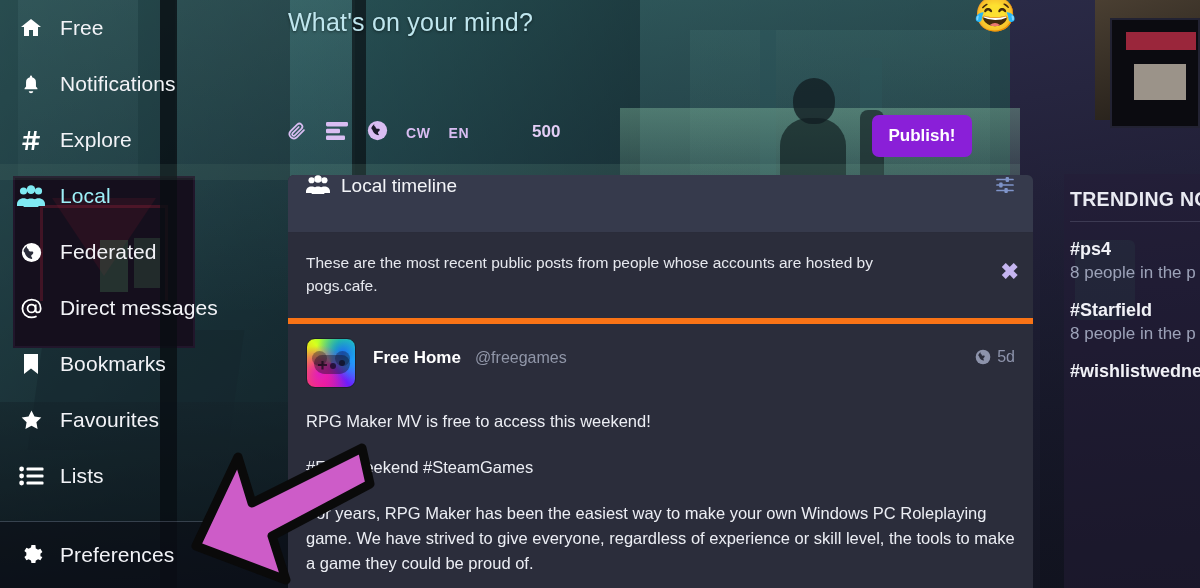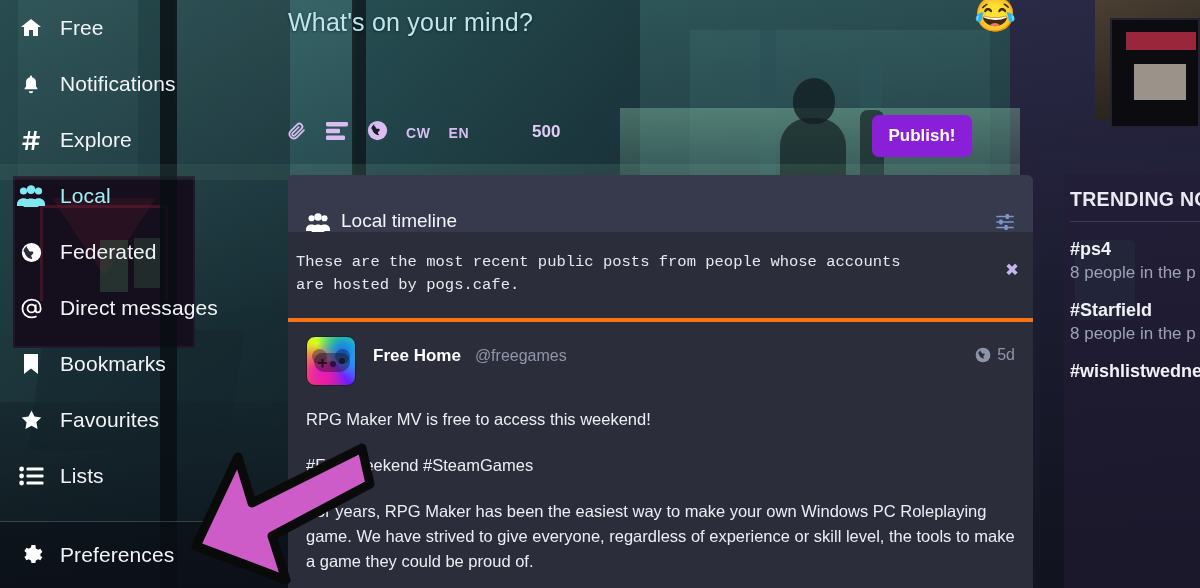--- a/index.html
+++ b/index.html
@@ -133,7 +133,7 @@
   }
   .col-header {
     height: 58px; background: #363a4c;
-    display: flex; align-items: flex-end; padding: 0 18px;
+    display: flex; align-items: flex-start; padding: 0 18px;
     border-bottom: 1px solid #2a2c3a;
   }
   .col-header-ico { margin-right: 11px; display: flex; align-items: center; color: #ffffff; }

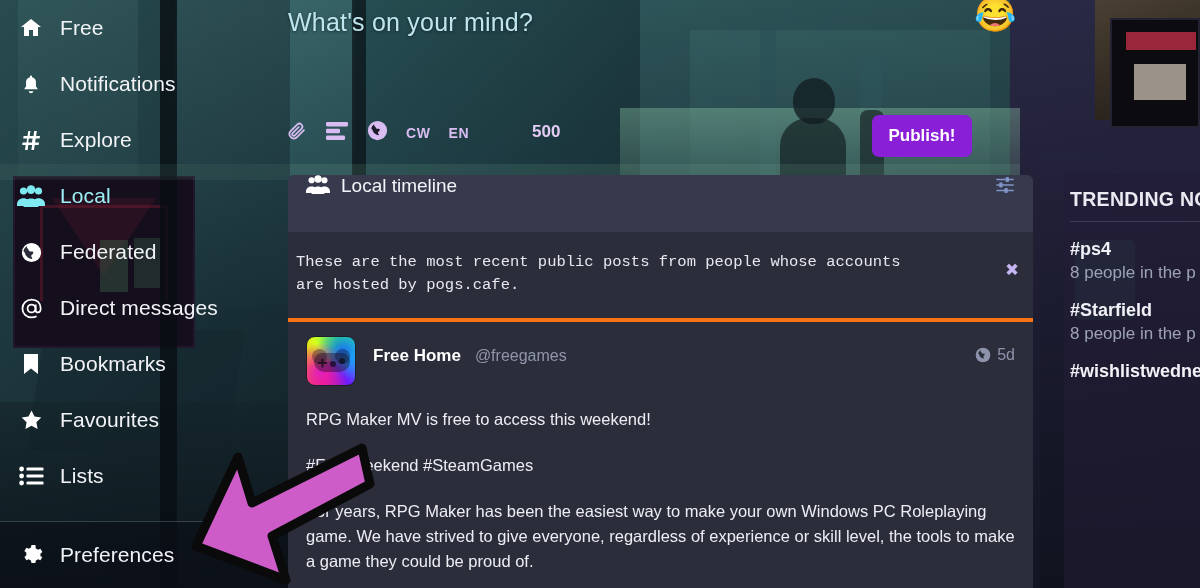--- a/index.html
+++ b/index.html
@@ -143,9 +143,8 @@
 
   .col-notice {
     position: relative;
-    padding: 18px 60px 20px 8px;
-    border-bottom: 4px solid #f97316;
-    font-family: Liberation Mono, monospace;
+    padding: 18px 60px 20px 18px;
+    border-bottom: 6px solid #f97316;
   }
   .col-notice-text {
     color: #e6e8ee; font-size: 15.5px; line-height: 1.5; max-width: 610px;

